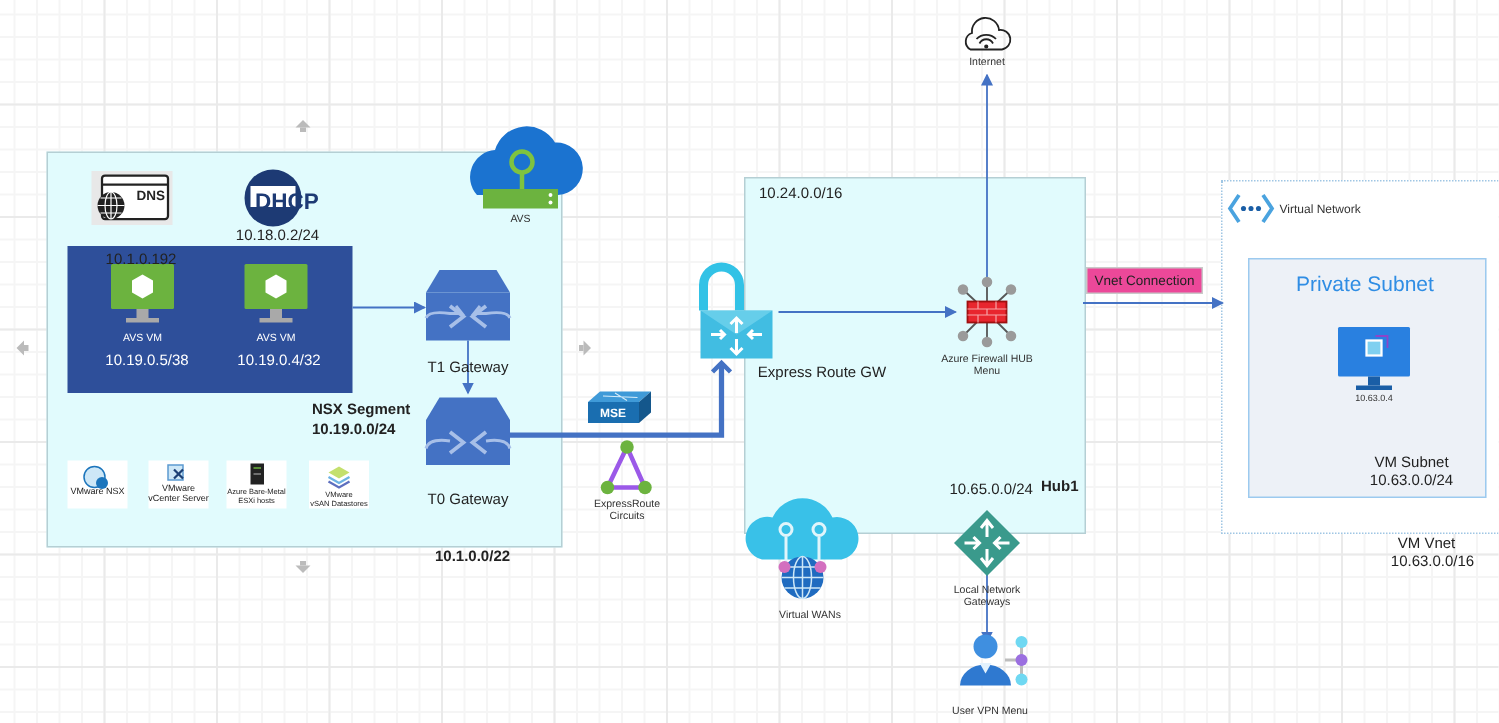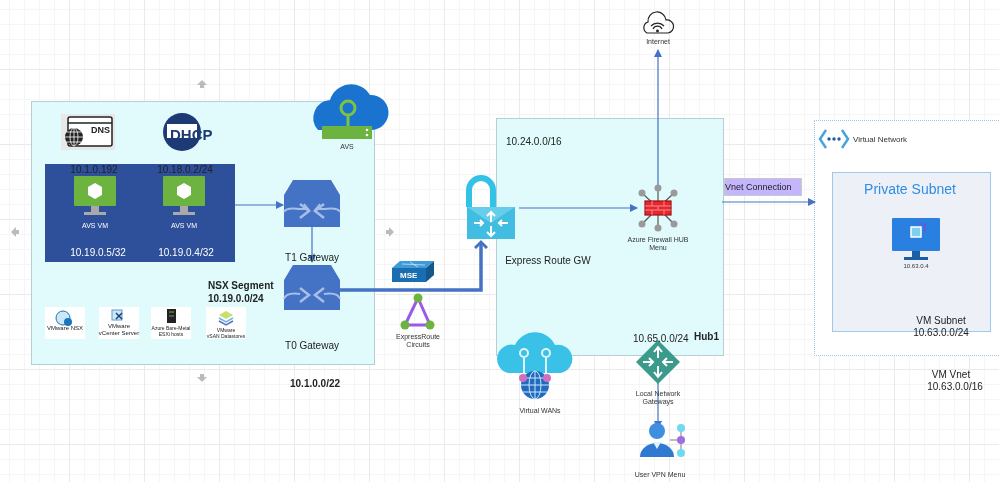--- a/index.html
+++ b/index.html
@@ -19,7 +19,7 @@
   .lbl { position:absolute; white-space:nowrap; color:#222; }
   .tiny { font-size:7px; color:#333; }
   .small { font-size:8px; color:#333; }
-  .med { font-size:10px; color:#222;margin-top:12px; }
+  .med { font-size:10px; color:#222; }
   .bold { font-weight:bold; }
   .ctr { text-align:center; transform:translateX(-50%); }
   #avs-zone { left:31px; top:101px; width:342px; height:262px; background:#e1fbfd; border:1px solid #b5cfd4; }

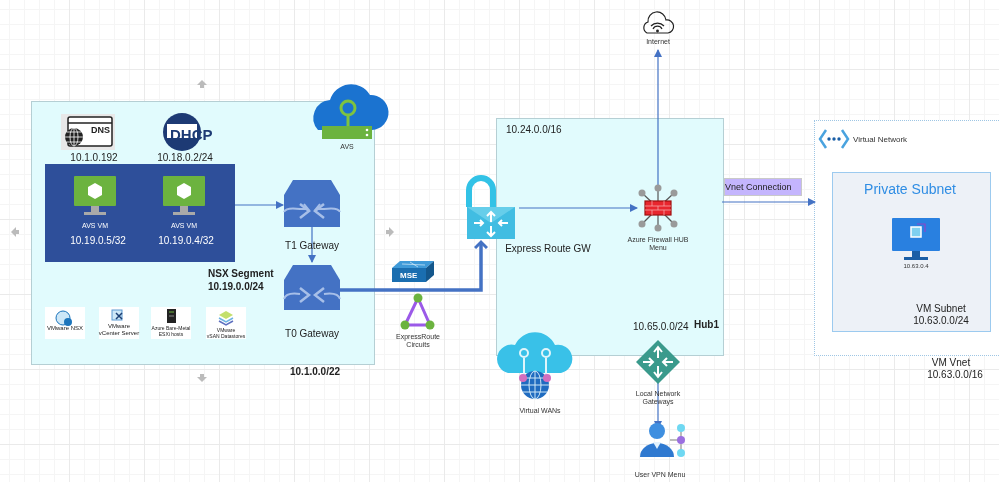--- a/index.html
+++ b/index.html
@@ -241,7 +241,7 @@
   </g>
 </svg>
 
-<div class="lbl med ctr" style="left:94px;top:152px;">10.1.0.192</div>
+<div class="lbl med ctr" style="left:94px;top:168px;">10.1.0.192</div>
 <div class="lbl abs" style="left:91px;top:125px;font-size:9px;font-weight:bold;color:#222;">DNS</div>
 <div class="lbl abs" style="left:170px;top:126px;font-size:15px;font-weight:bold;color:#1d3a74;">DHCP</div>
 <div class="lbl med ctr" style="left:185px;top:152px;">10.18.0.2/24</div>

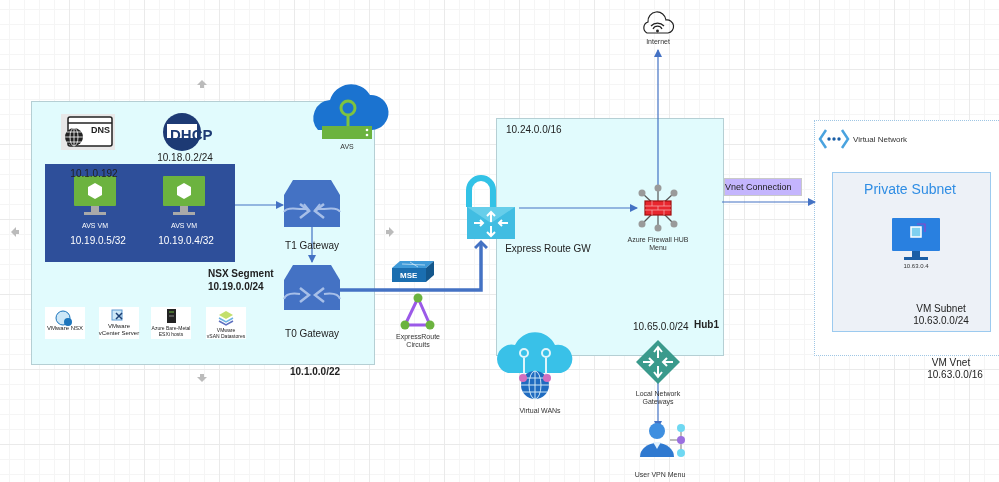--- a/index.html
+++ b/index.html
@@ -27,7 +27,7 @@
   #hub-zone { left:496px; top:118px; width:226px; height:236px; background:#e1fbfd; border:1px solid #b5cfd4; }
   #vnet-zone { left:814px; top:120px; width:193px; height:234px; border:1px dotted #9fc6e4; background:#fff; }
   #subnet-zone { left:832px; top:172px; width:157px; height:158px; background:#edf1f7; border:1.5px solid #9ccaef; }
-  #vnet-conn-box { left:724px; top:178px; width:76px; height:16px; background:#c4b5fd; border:1px solid #c9c9c9; font-size:9px; color:#222; line-height:16px; }
+  #vnet-conn-box { left:724px; top:178px; width:76px; height:16px; background:#ec4899; border:1px solid #c9c9c9; font-size:9px; color:#222; line-height:16px; text-align:center; }
   svg.overlay { position:absolute; left:0; top:0; }
 </style>
 </head>

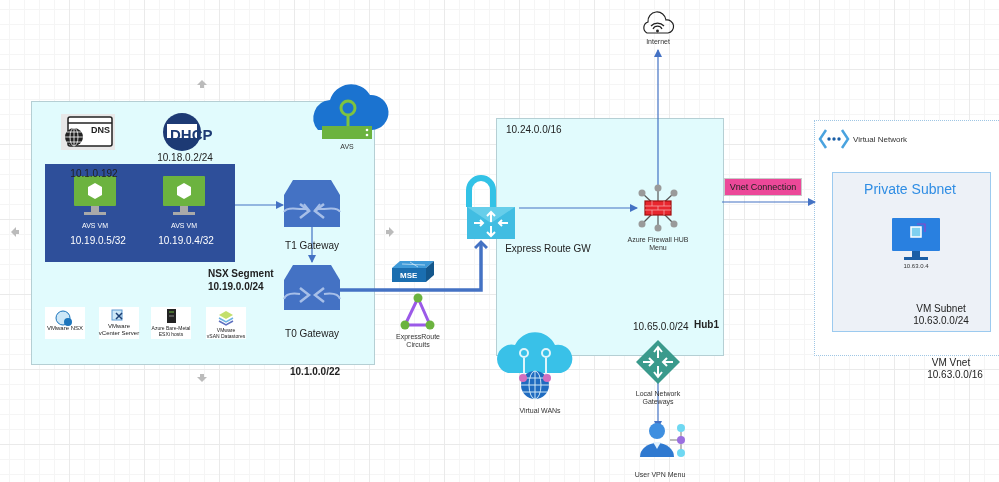--- a/index.html
+++ b/index.html
@@ -248,7 +248,7 @@
 <div class="lbl tiny ctr" style="left:347px;top:143px;">AVS</div>
 
 <div class="lbl tiny ctr" style="left:95px;top:222px;color:#fff;">AVS VM</div>
-<div class="lbl med ctr" style="left:98px;top:235px;color:#fff;">10.19.0.5/32</div>
+<div class="lbl med ctr" style="left:98px;top:235px;color:#fff;">10.19.0.5/38</div>
 <div class="lbl tiny ctr" style="left:184px;top:222px;color:#fff;">AVS VM</div>
 <div class="lbl med ctr" style="left:186px;top:235px;color:#fff;">10.19.0.4/32</div>
 

